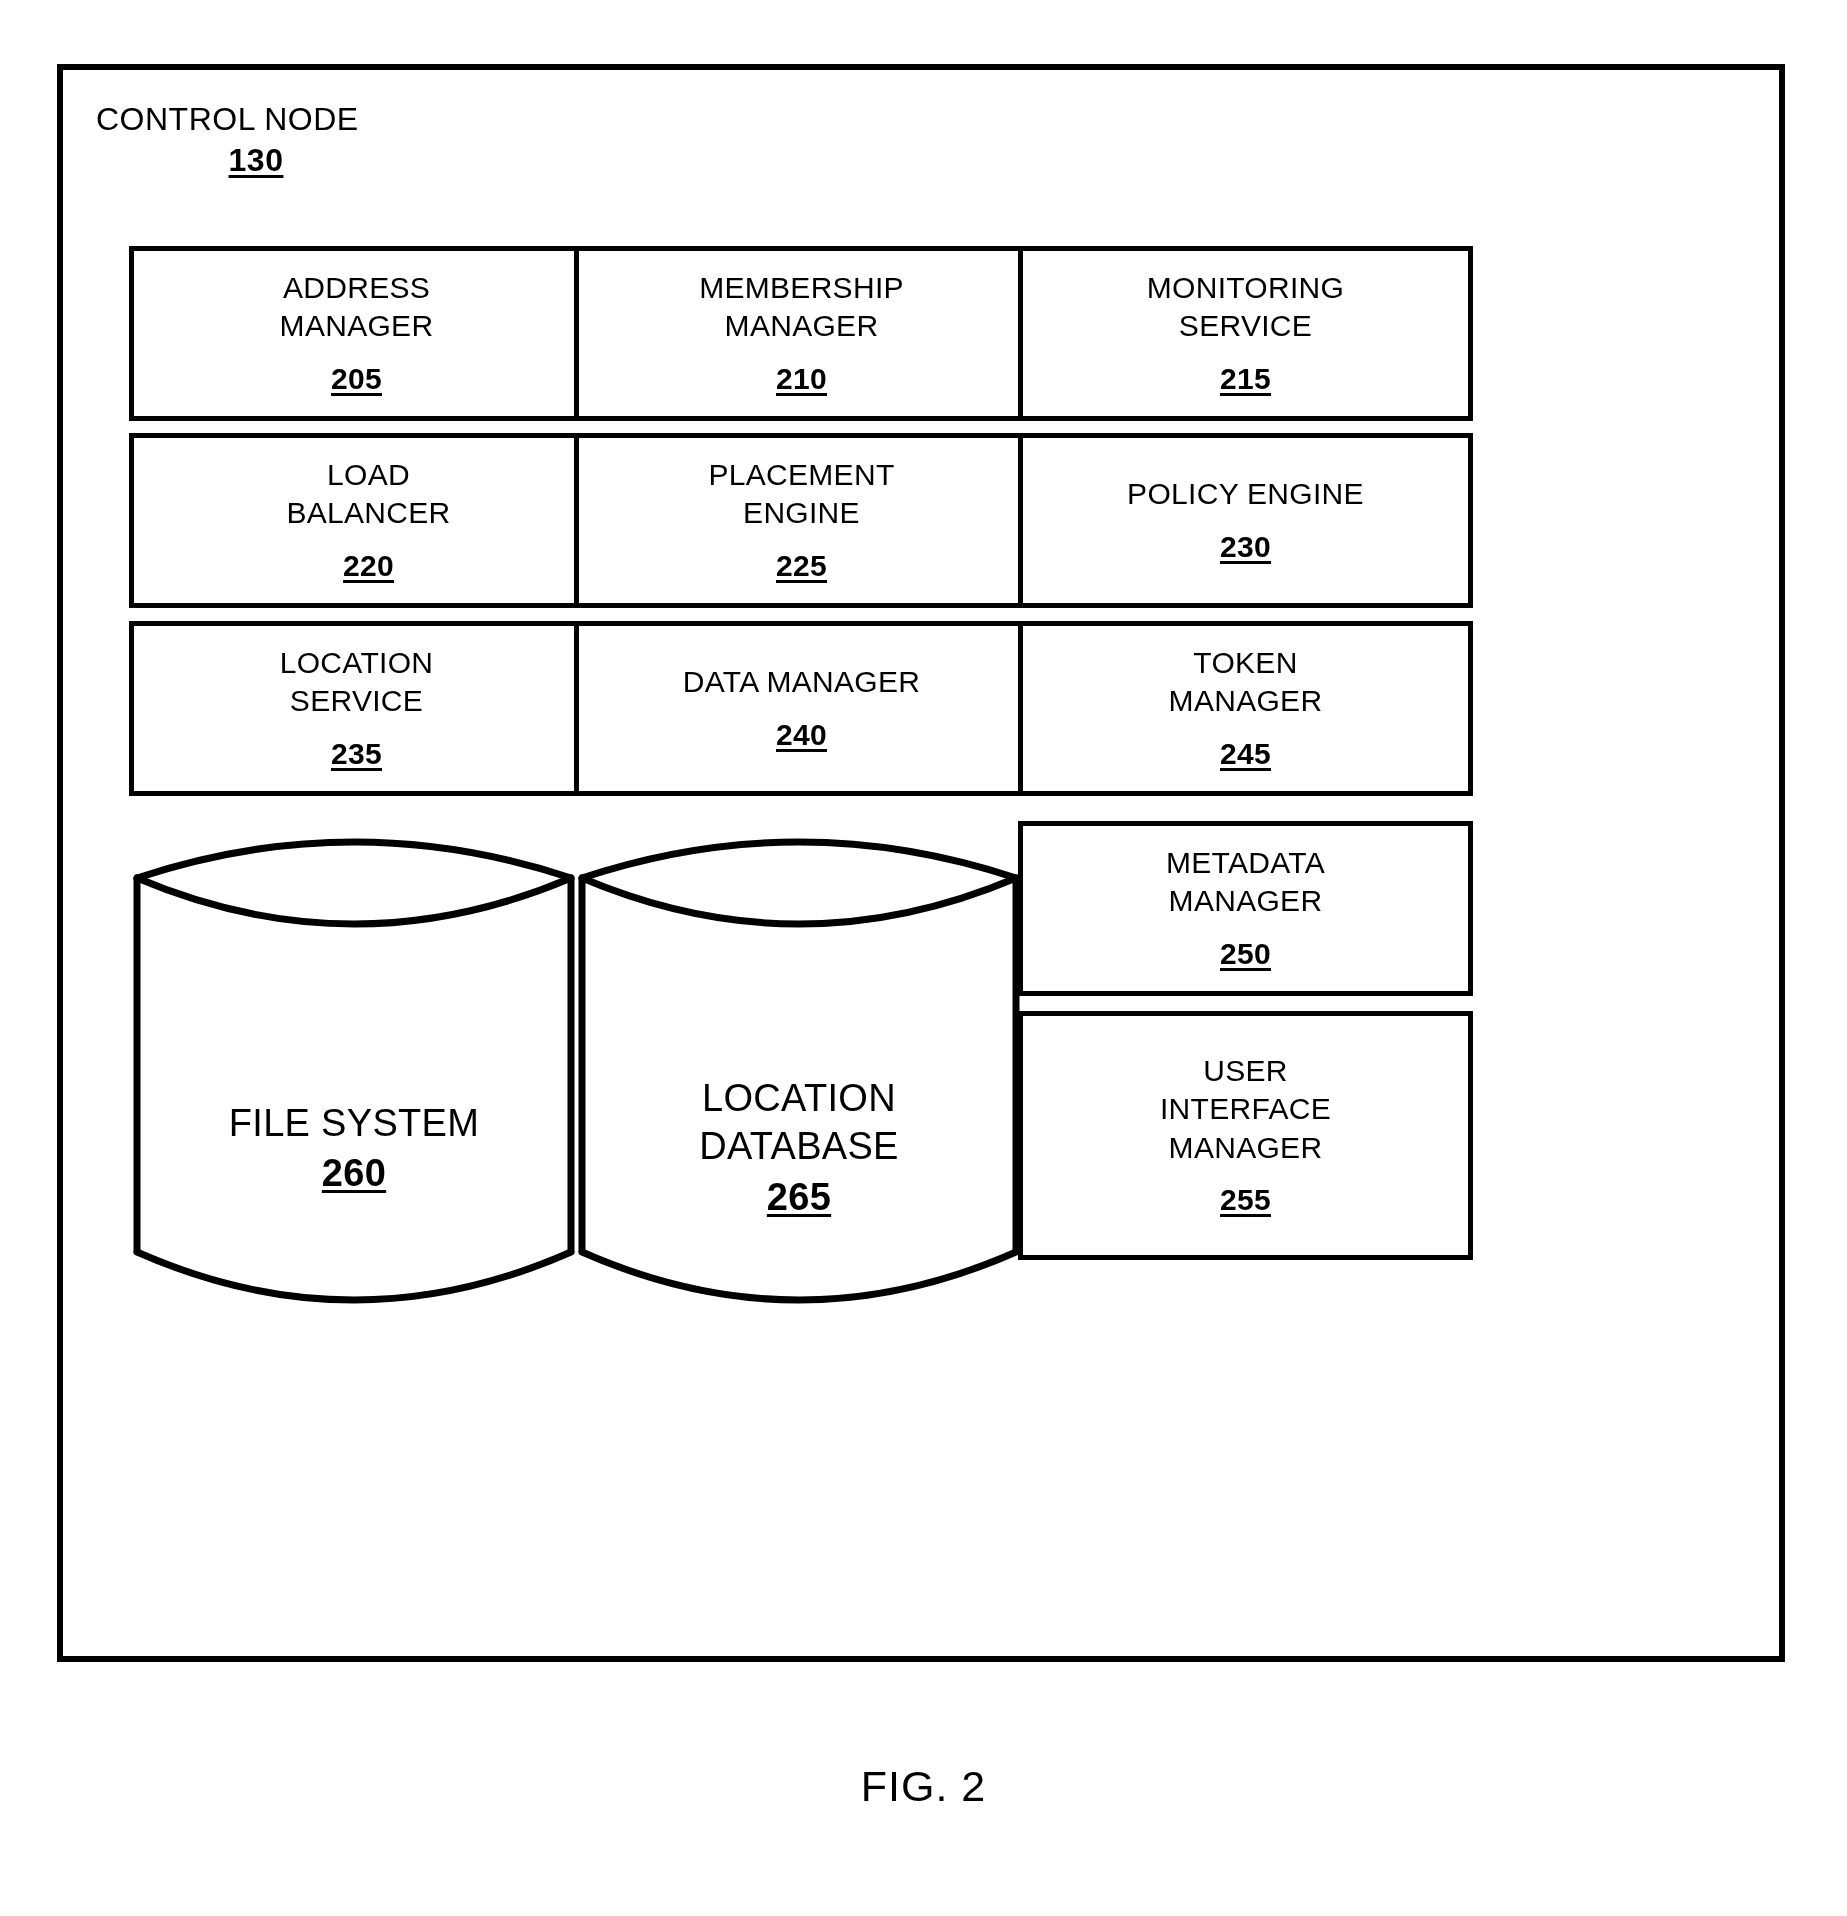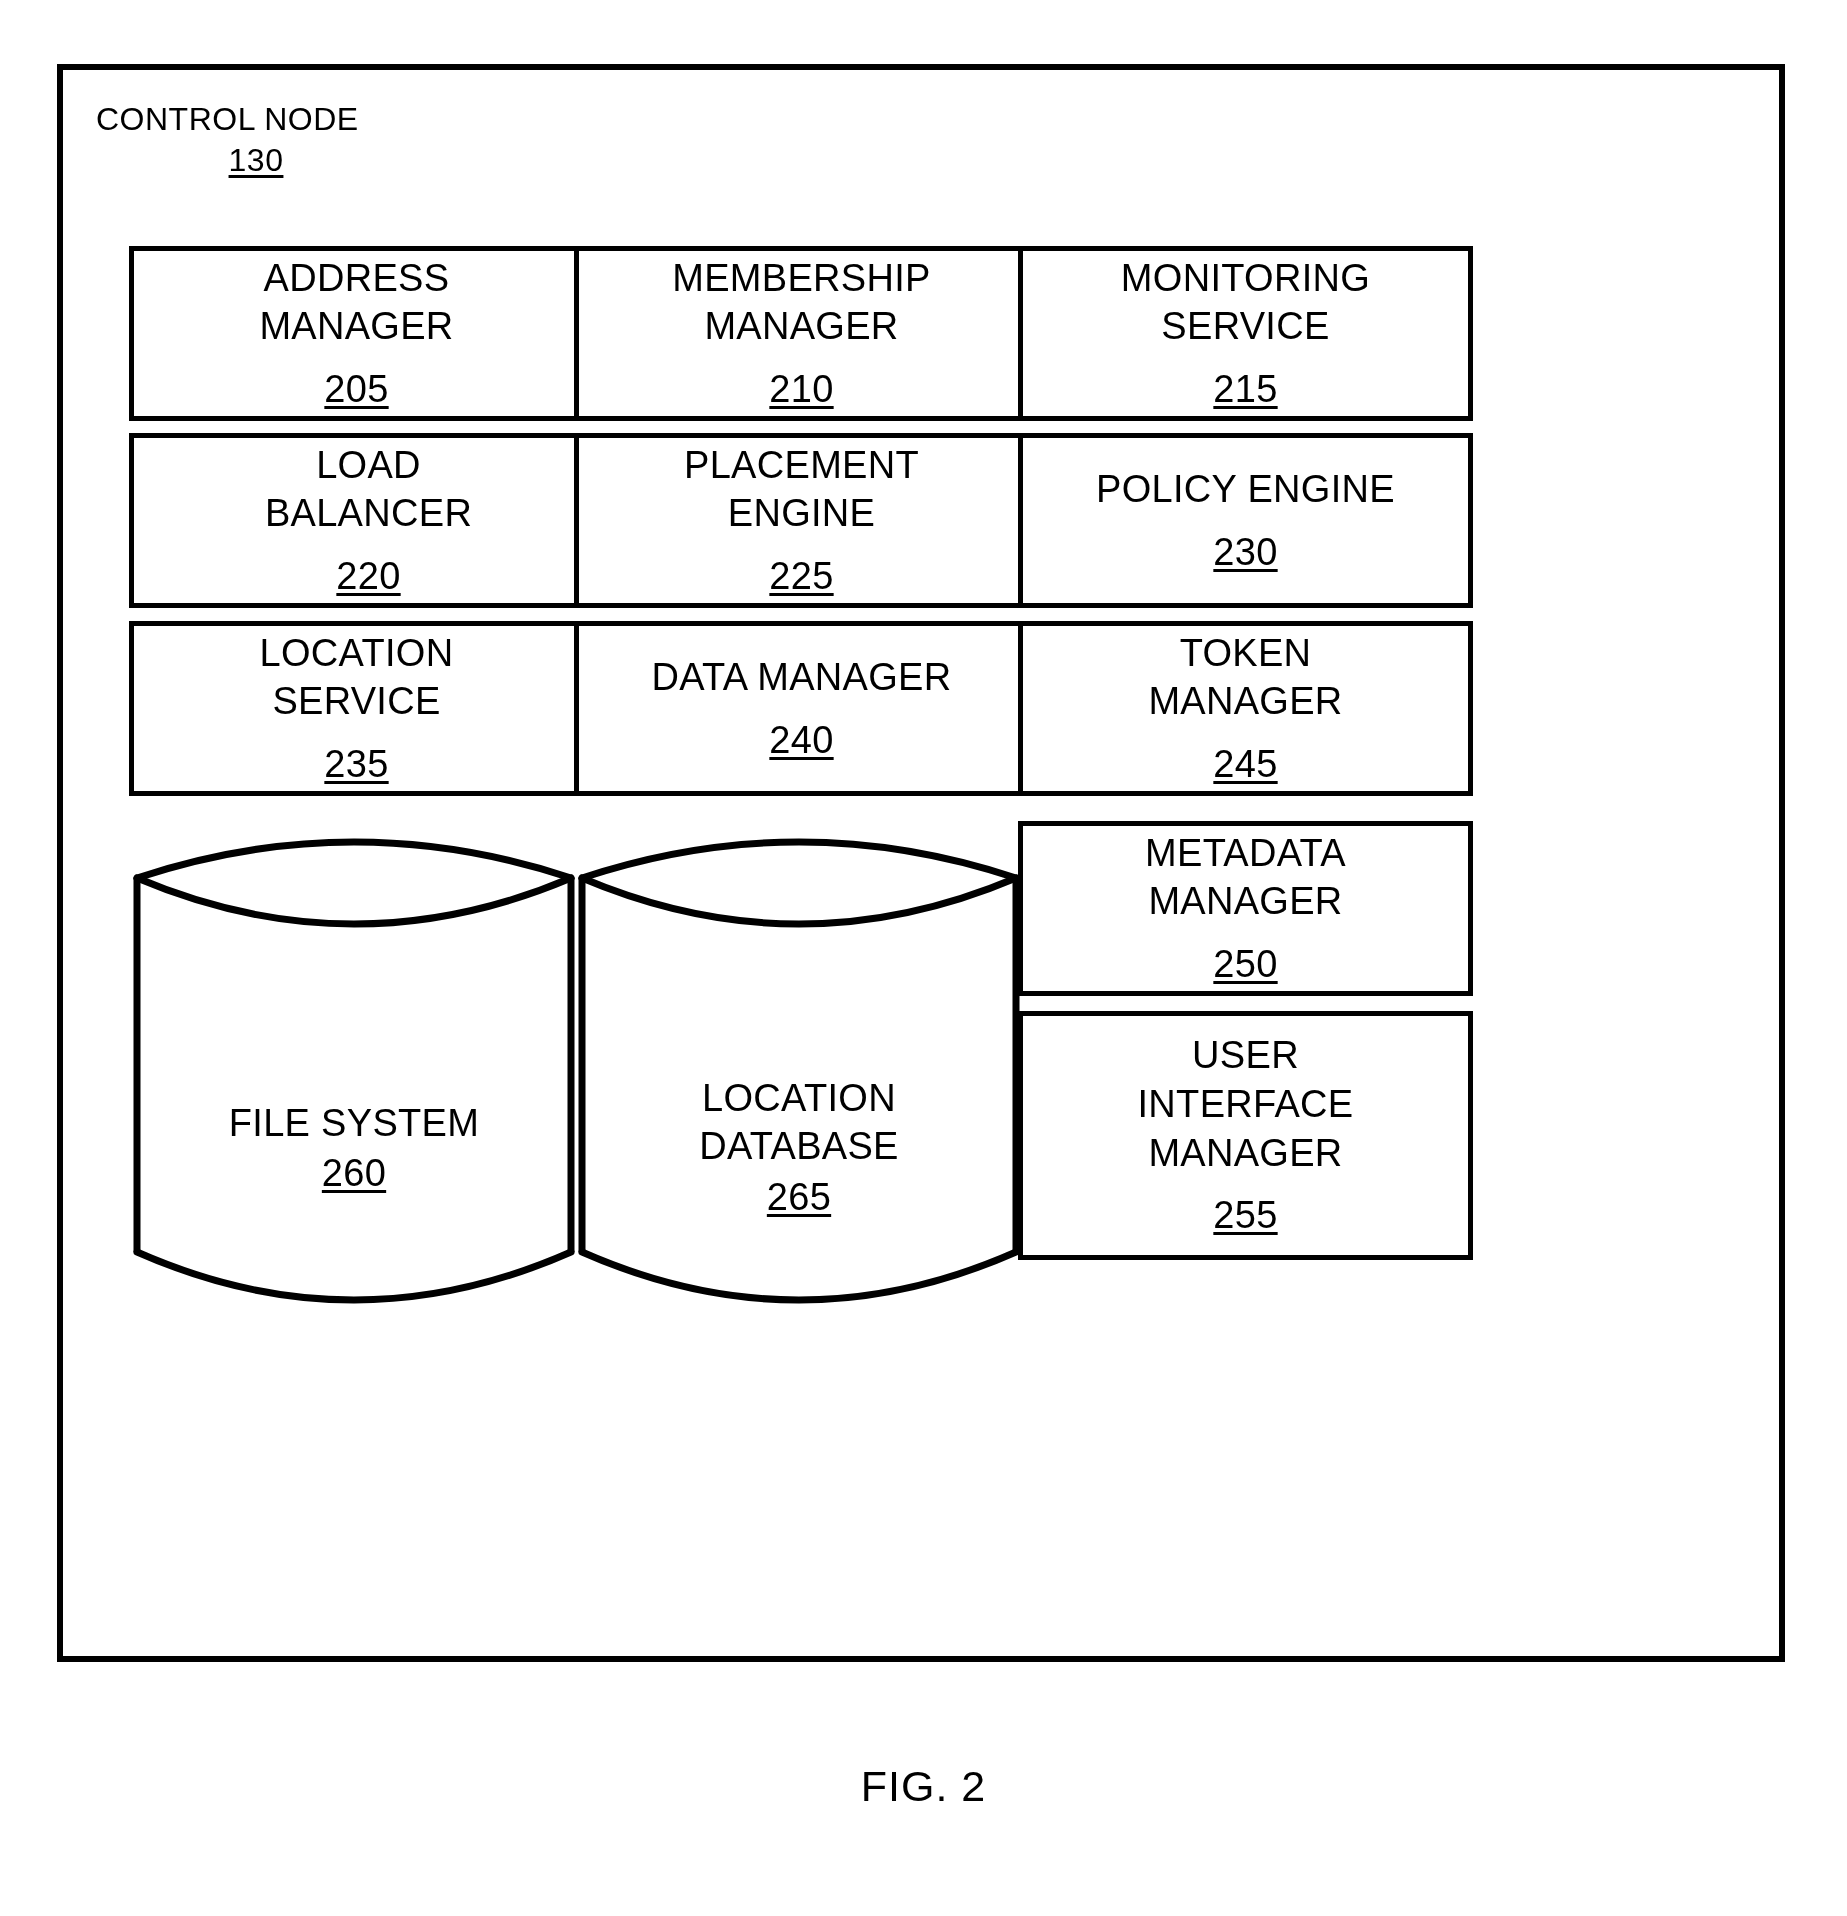--- a/index.html
+++ b/index.html
@@ -55,6 +55,7 @@
     text-decoration: underline;
     text-underline-offset: 4px;
     text-decoration-thickness: 3px;
+    font-weight: bold;
   }
 
   

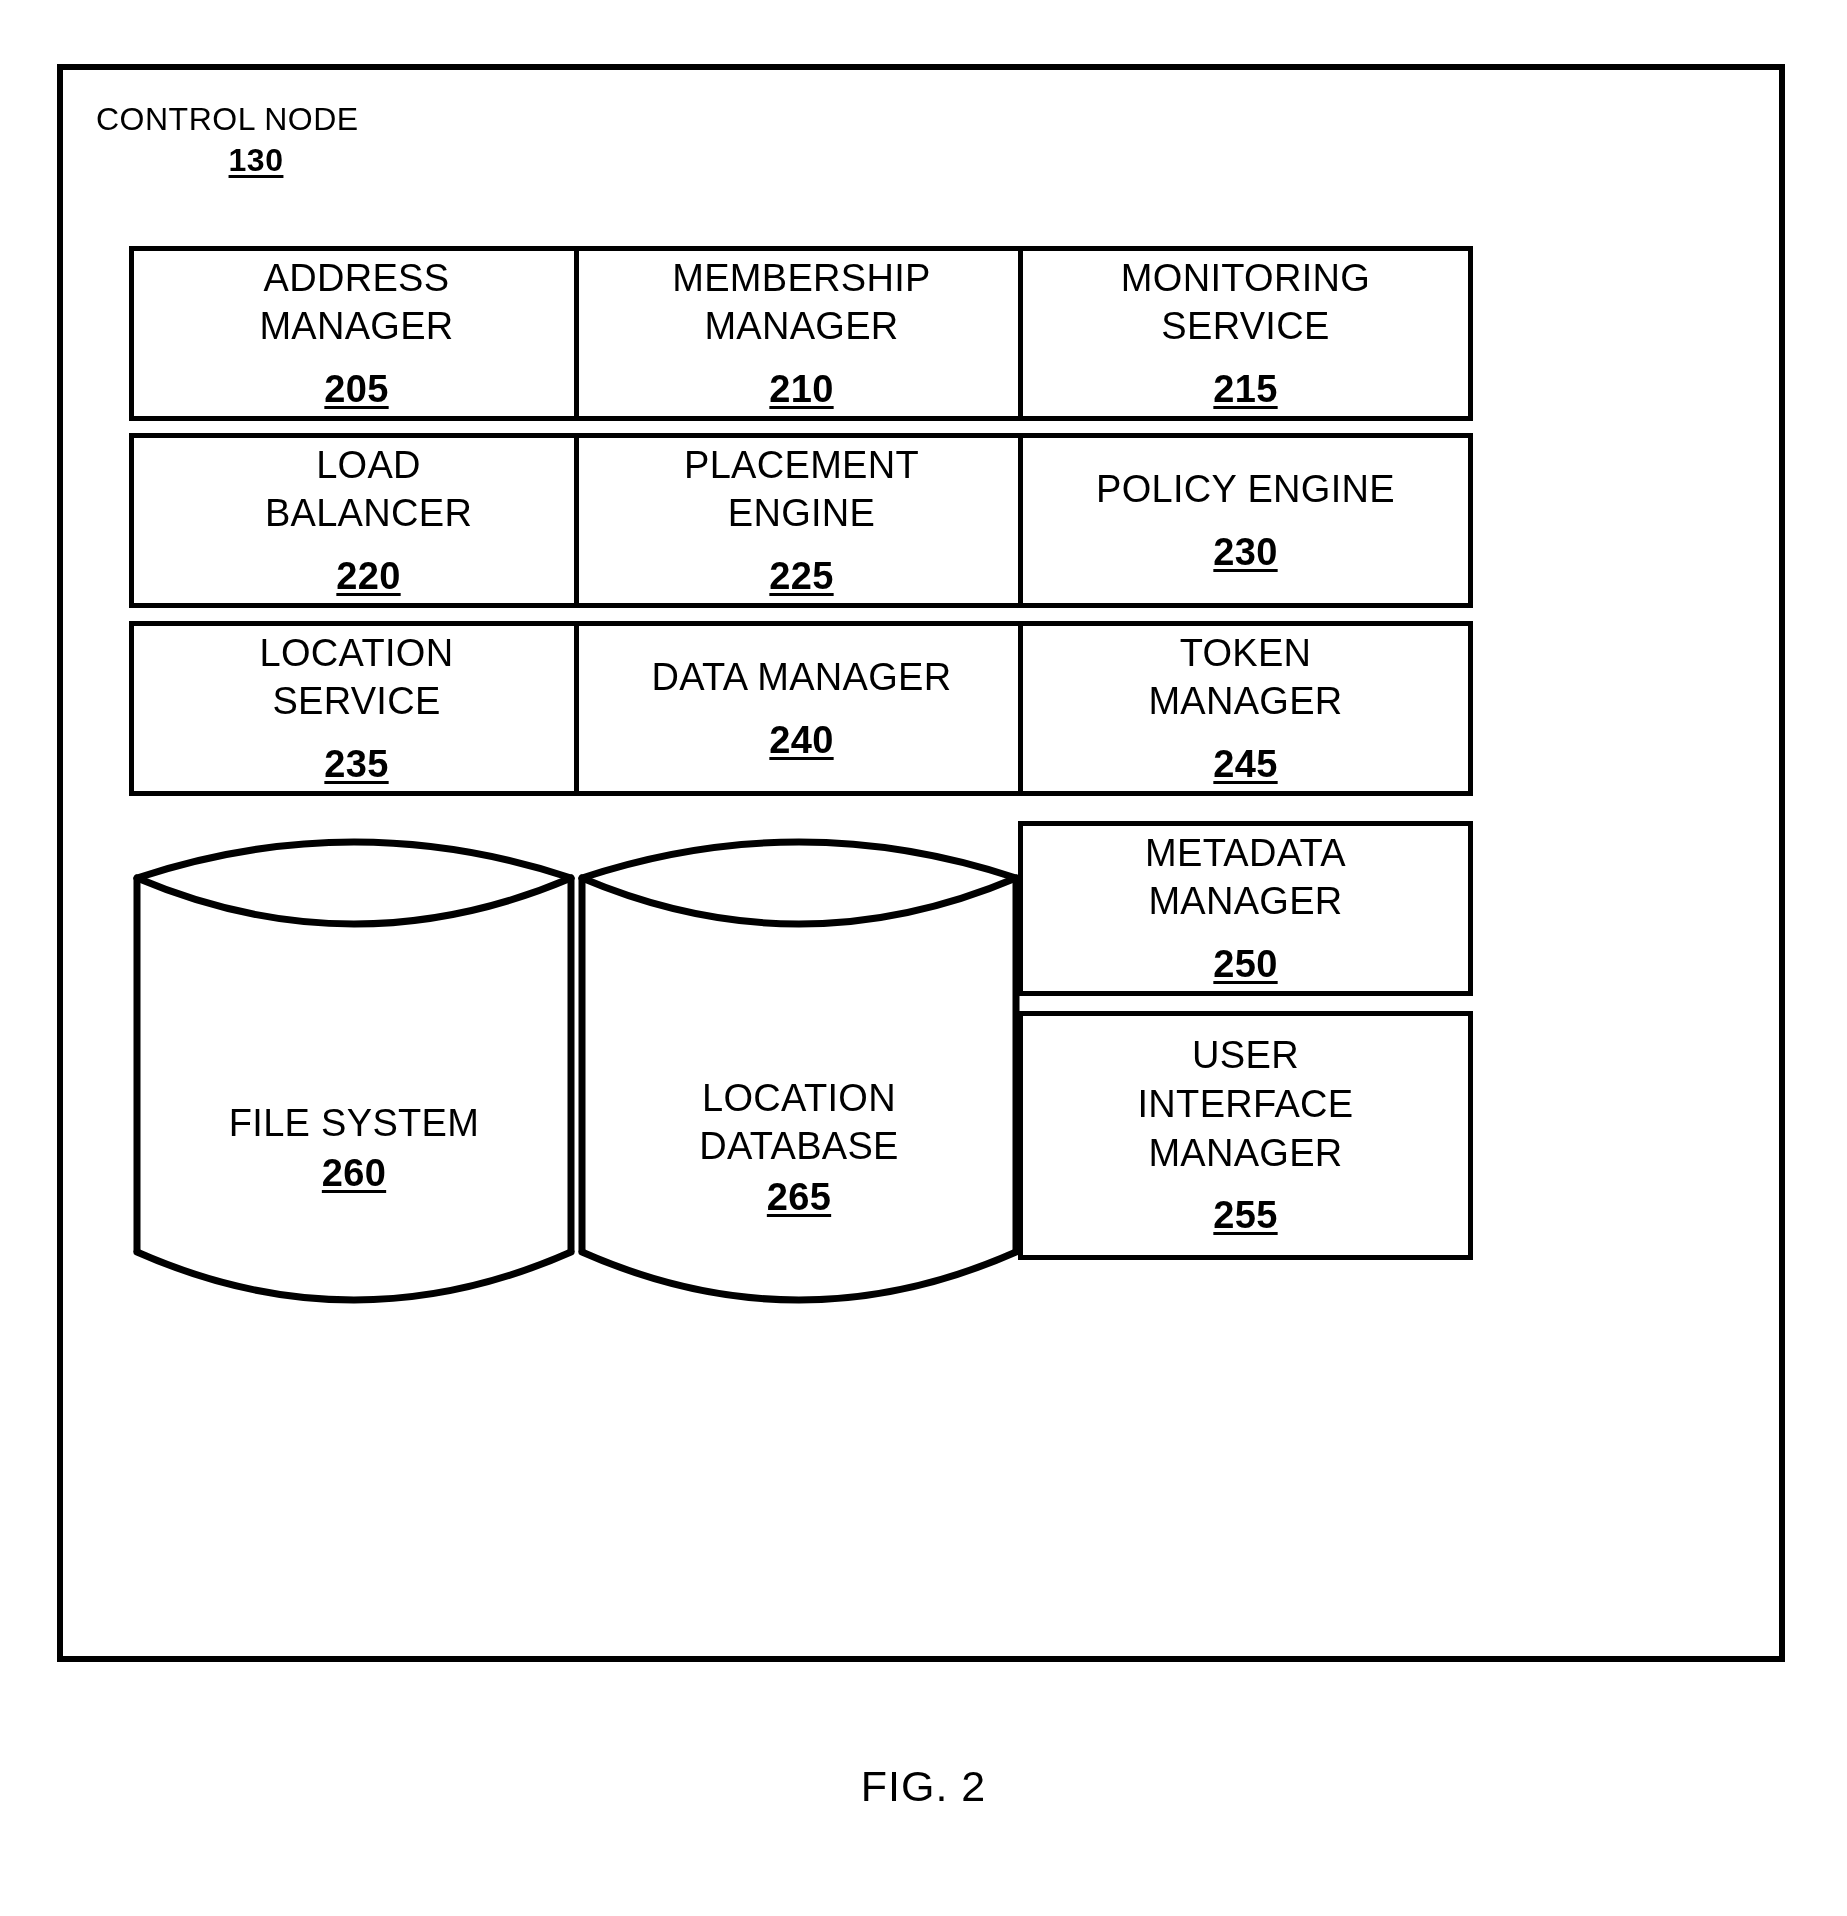--- a/index.html
+++ b/index.html
@@ -69,7 +69,7 @@
     align-items: center;
     justify-content: center;
     text-align: center;
-    font-size: 38px;
+    font-size: 30px;
     line-height: 1.28;
     letter-spacing: 0.3px;
   }

